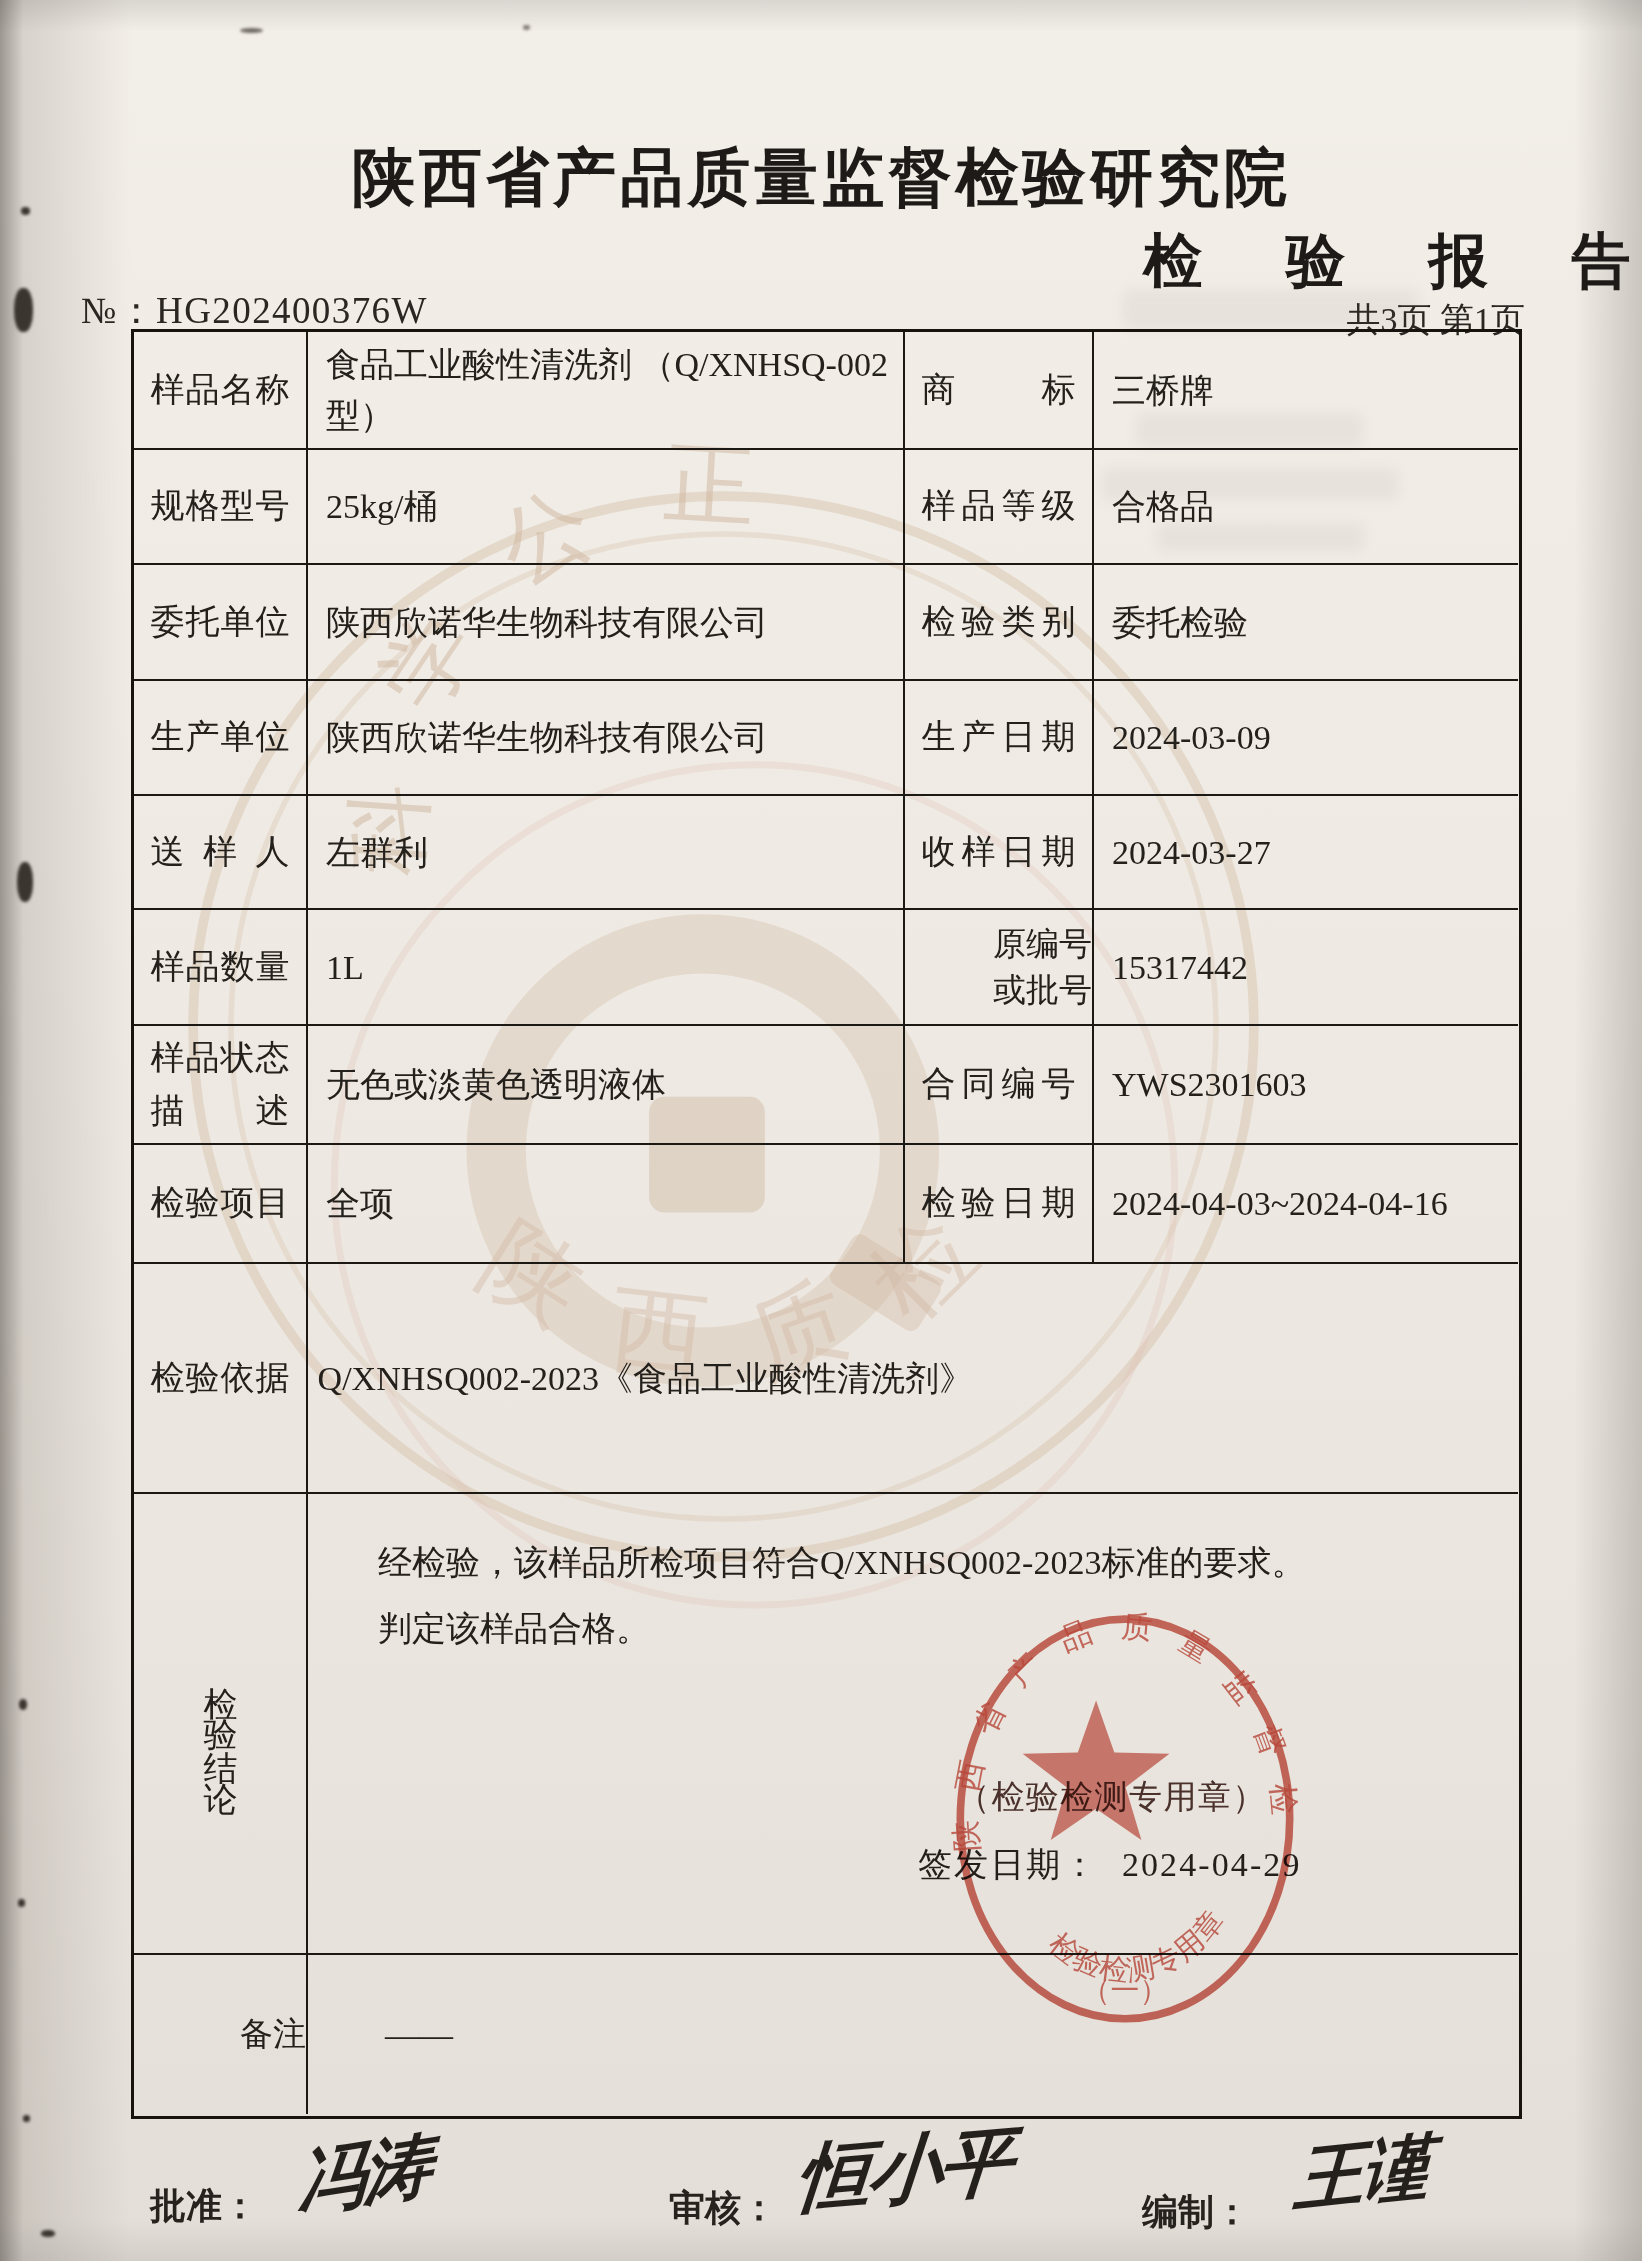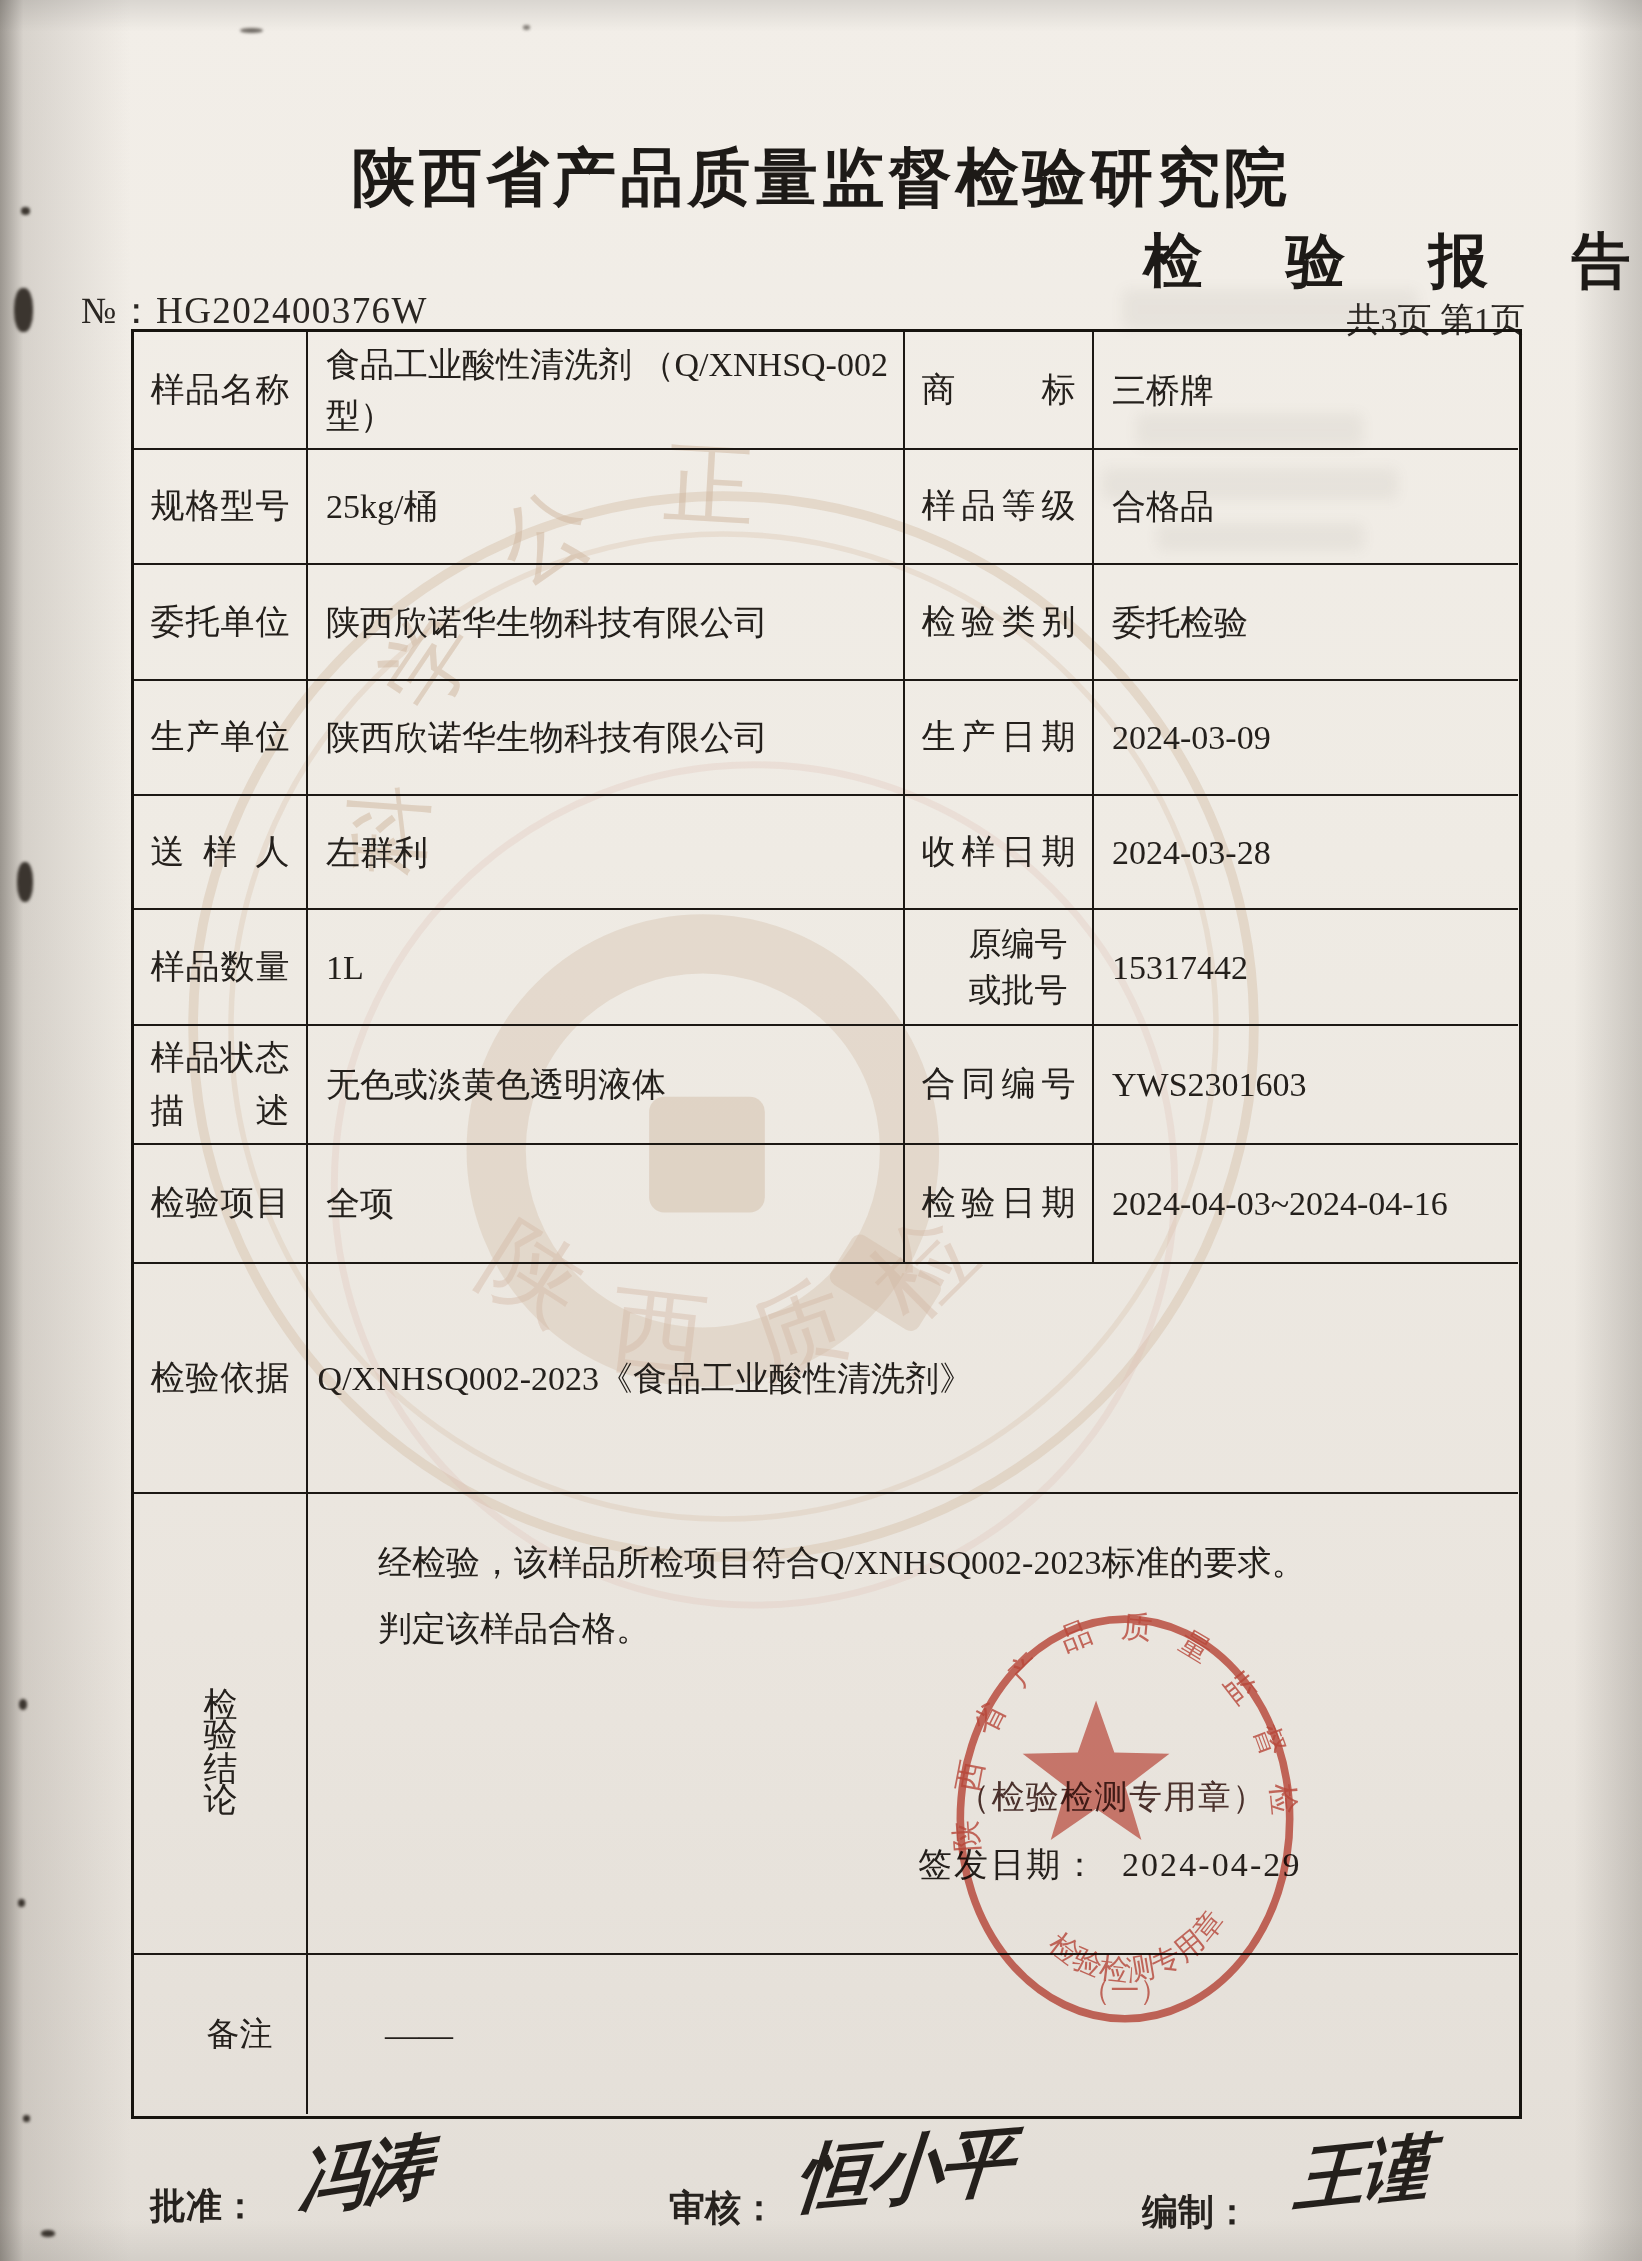--- a/index.html
+++ b/index.html
@@ -165,7 +165,7 @@
         <span class="just">收样日期</span>
       </div>
     <div class="cell nr" style="grid-area:5/4">
-        <span class="val">2024-03-28</span>
+        <span class="val">2024-03-27</span>
       </div>
 
     <div class="cell" style="grid-area:6/1">

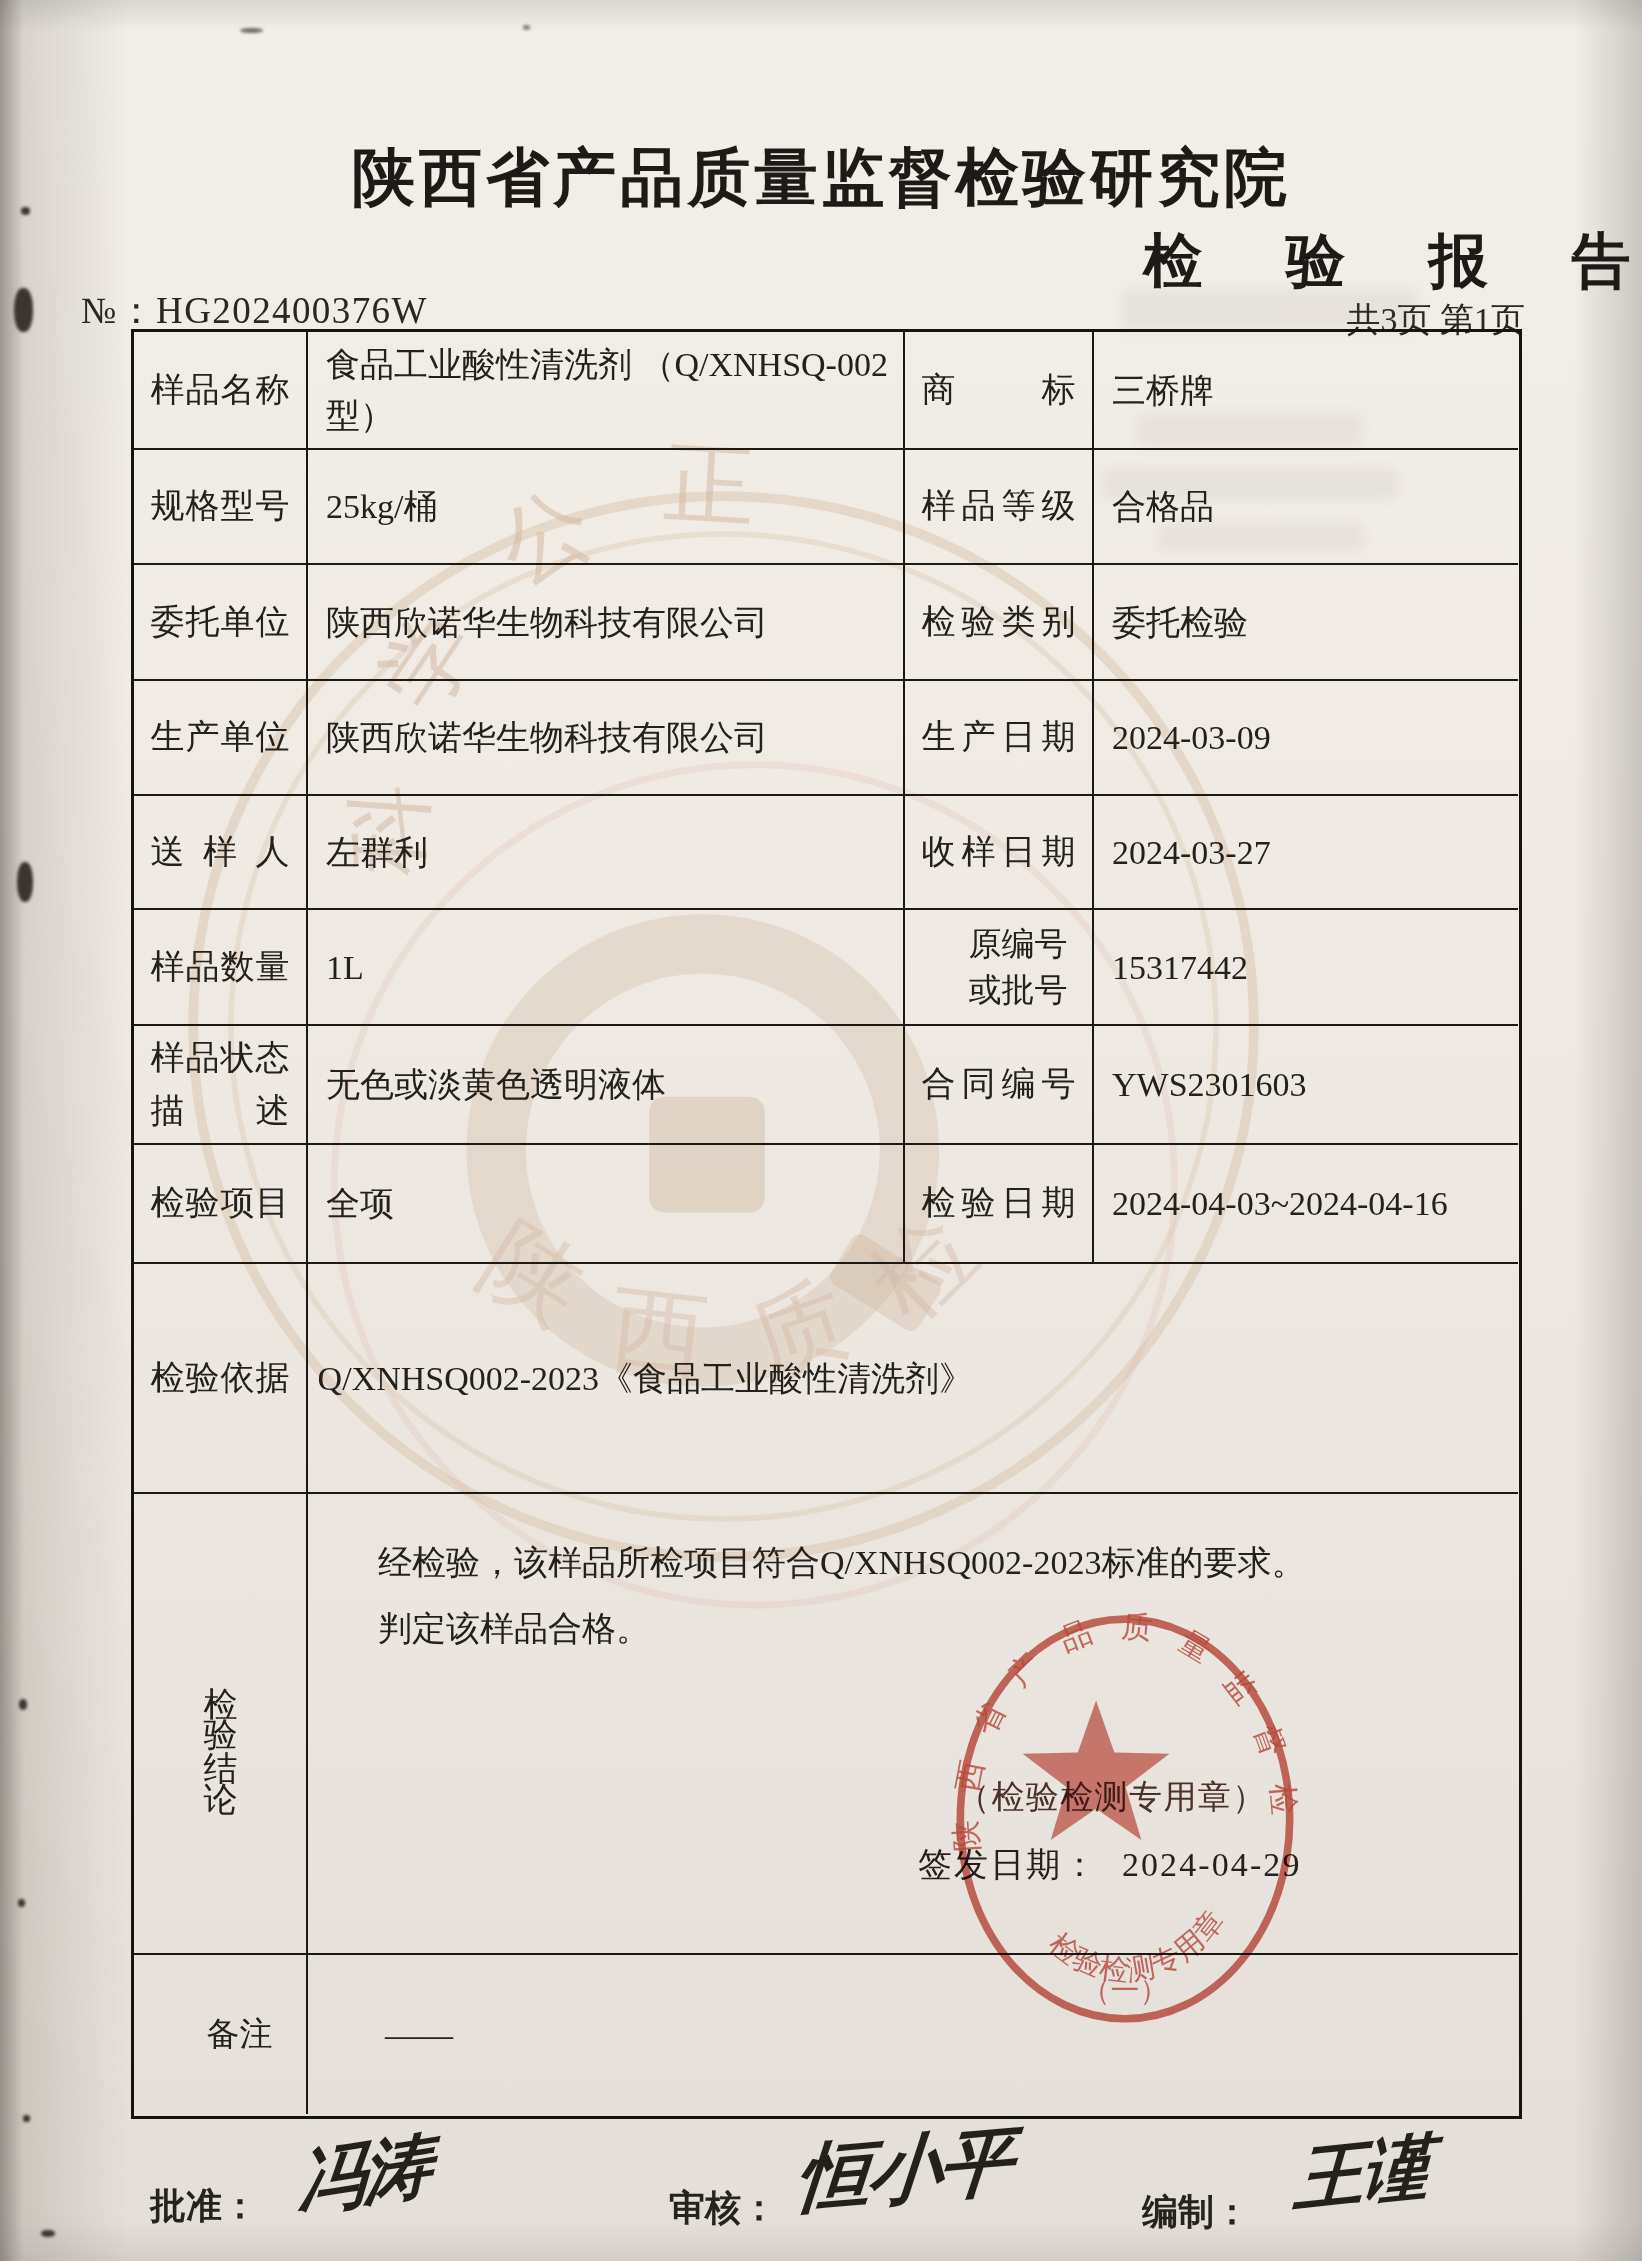--- a/index.html
+++ b/index.html
@@ -40,7 +40,7 @@
     font-size:34px;line-height:1.55;text-align:justify;text-align-last:justify;
     white-space:pre-line;}
   .plain{display:block;width:100%;box-sizing:border-box;padding-left:39px;
-    font-size:33px;line-height:1.4;white-space:pre-line;text-align:center;}
+    font-size:33px;line-height:1.4;white-space:pre-line;text-align:right;}
   .val{display:block;width:100%;box-sizing:border-box;padding:0 13.8px 0 18px;
     font-size:34px;line-height:1.5;white-space:normal;}
   .vert{writing-mode:vertical-rl;text-orientation:upright;margin:0 auto;

